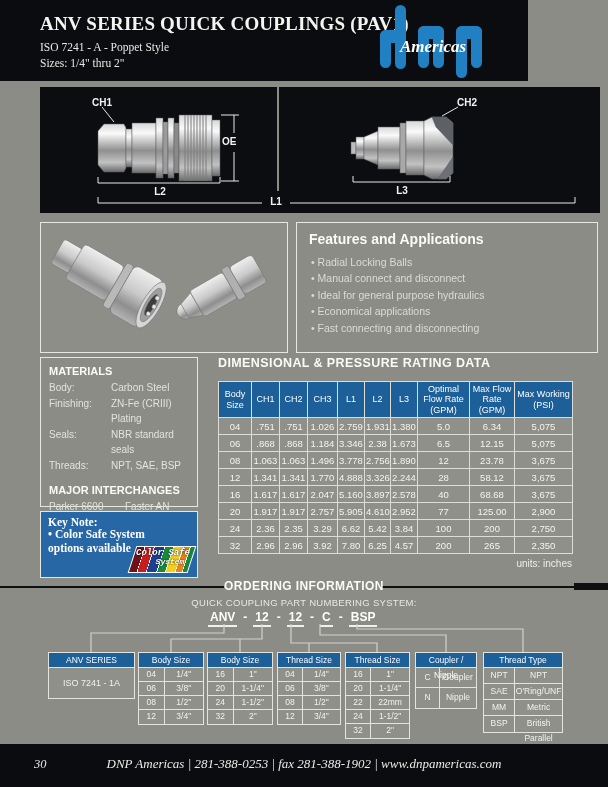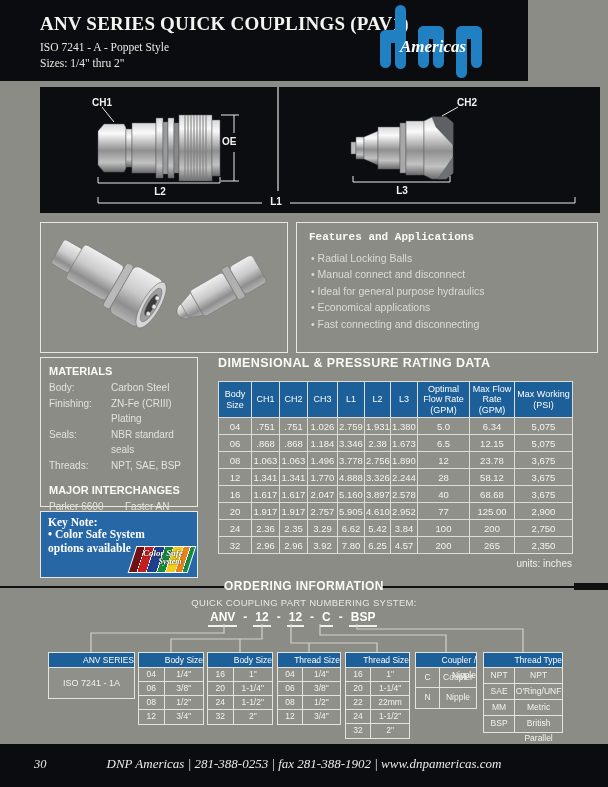--- a/index.html
+++ b/index.html
@@ -23,7 +23,7 @@
                    border:1px solid #e8e8e3; background:#8e8e88; }
   .features-panel{ position:absolute; left:296px; top:222px; width:302px; height:131px;
                    border:1px solid #e8e8e3; padding:8px 12px; }
-  .features-title{ font-size:11px; font-weight:bold; color:#fafaf6; margin-bottom:4px;font-family:Liberation Mono, monospace; }
+  .features-title{ font-size:14px; font-weight:bold; color:#fafaf6; margin-bottom:4px; }
   .features-list li { list-style:none; font-size:10.5px; color:#dcdcd7; padding:4.5px 0 0 2px; }
   .features-list li::before { content:"• "; }
   

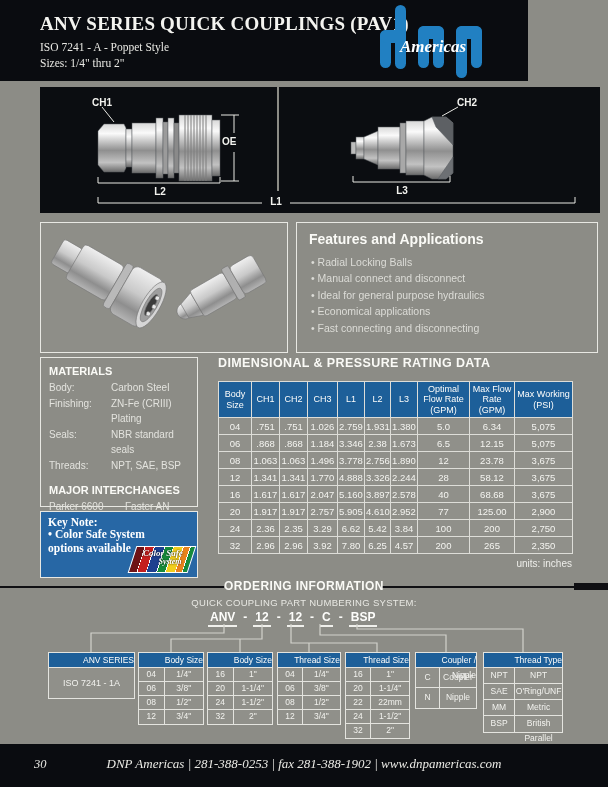--- a/index.html
+++ b/index.html
@@ -49,7 +49,7 @@
                 #168a3a 92.5% 100%); }
   .css-logo-text { position:absolute; right:4px; bottom:4px; width:60px; height:27px;
               transform:skewX(0); text-align:center; pointer-events:none;
-              font-family:Liberation Serif, serif; font-style:italic; color:#fff;
+              font-family:Liberation Mono, monospace; font-style:italic; color:#fff;
               text-shadow:0 0 2px #000; }
   .css-line1 { font-size:9px; margin-top:2px; }
   .css-line2 { font-size:8px; margin-left:14px; margin-top:-1px; }

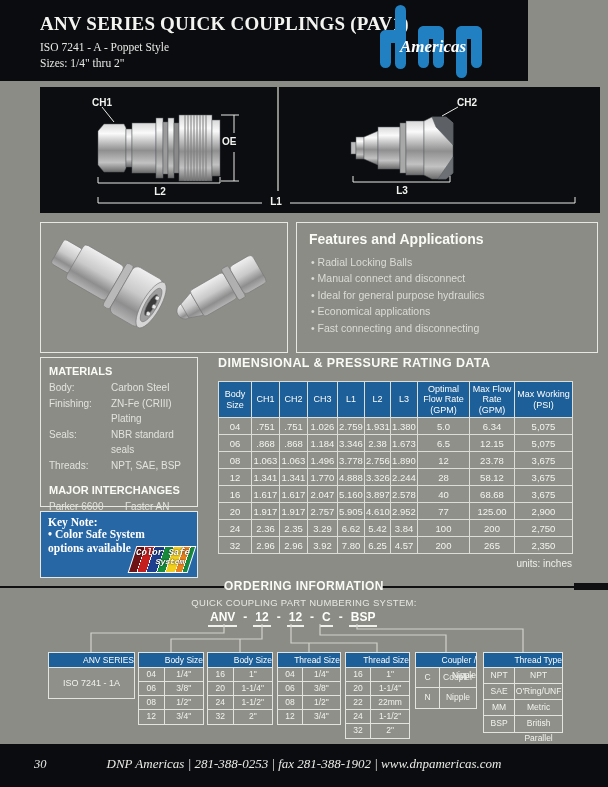--- a/index.html
+++ b/index.html
@@ -79,7 +79,7 @@
   .connector-svg { position:absolute; left:0; top:624px; }
   
   .mini-table { position:absolute; top:652px; border:1px solid #e4e4df; background:#90908a; }
-  .mini-head  { background:#1d5f99; color:#fdfdfb; font-size:8.5px; text-align:right;
+  .mini-head  { background:#1d5f99; color:#fdfdfb; font-size:8.5px; text-align:center;
                 height:15px; line-height:15px; border-bottom:1px solid #e4e4df; }
   .mini-row   { display:flex; height:14px; border-bottom:1px solid #e4e4df; }
   .mini-row:last-child { border-bottom:none; }

